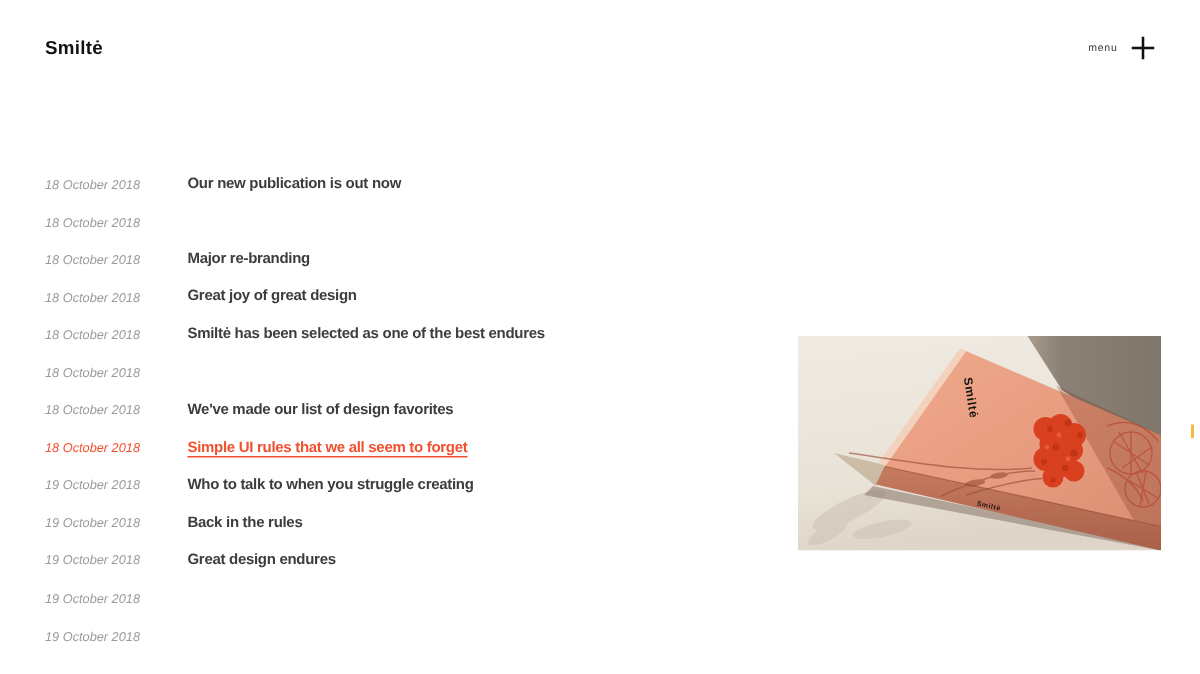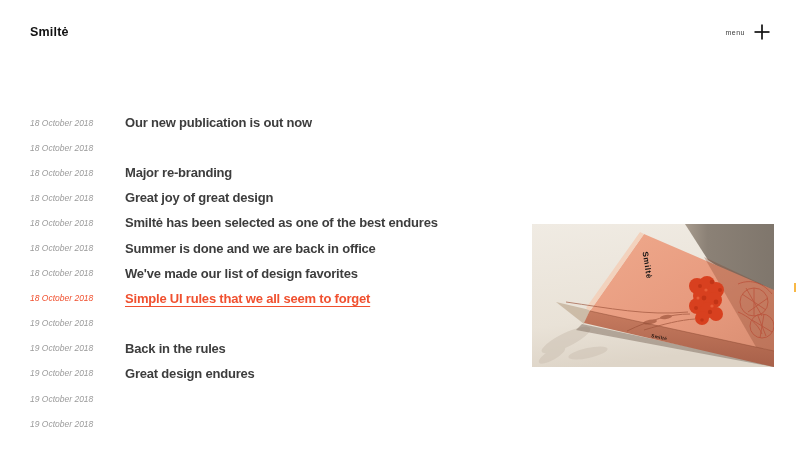--- a/index.html
+++ b/index.html
@@ -42,7 +42,7 @@
     font-style: italic; font-size: 8.5px; color: #9b9b9b;
   }
   .title {
-    font-size: 13px; font-weight: 700; color: #3d3d3d;
+    font-size: 10px; font-weight: 700; color: #3d3d3d;
     letter-spacing: -0.2px; text-decoration: none; cursor: pointer;
   }
   .row.highlighted .date { color: var(--accent); }

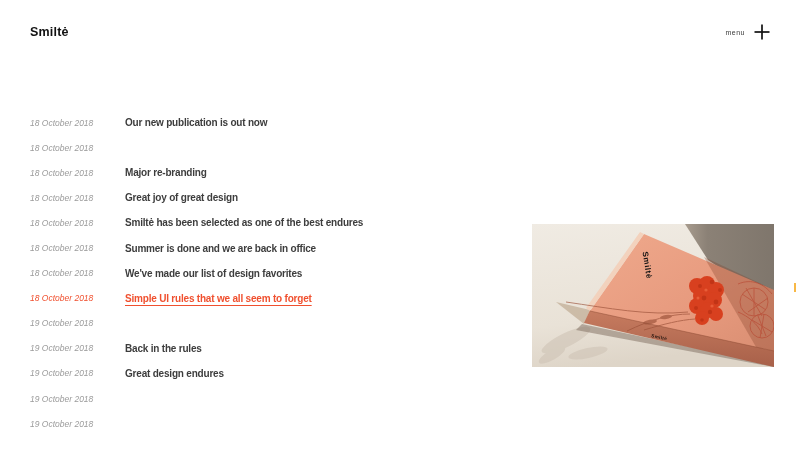--- a/index.html
+++ b/index.html
@@ -103,7 +103,6 @@
     </div>
       <div class="row">
       <span class="date">18 October 2018</span>
-      <a class="title">Summer is done and we are back in office</a>
     </div>
       <div class="row">
       <span class="date">18 October 2018</span>

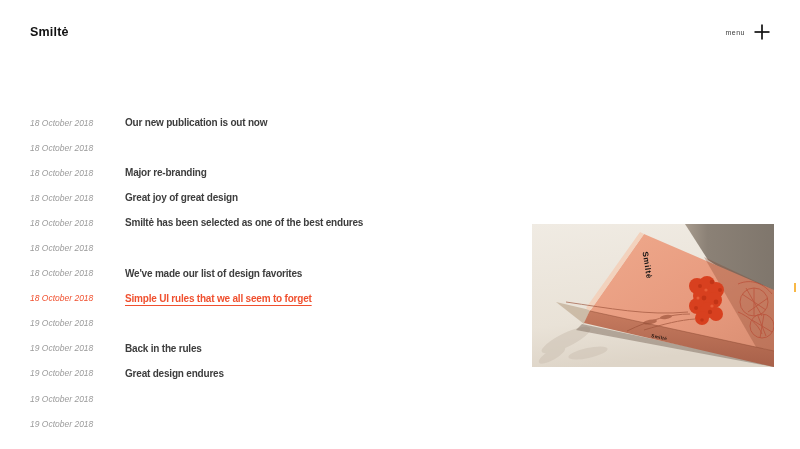--- a/index.html
+++ b/index.html
@@ -114,6 +114,7 @@
     </div>
       <div class="row">
       <span class="date">19 October 2018</span>
+      <a class="title">Who to talk to when you struggle creating</a>
     </div>
       <div class="row">
       <span class="date">19 October 2018</span>

